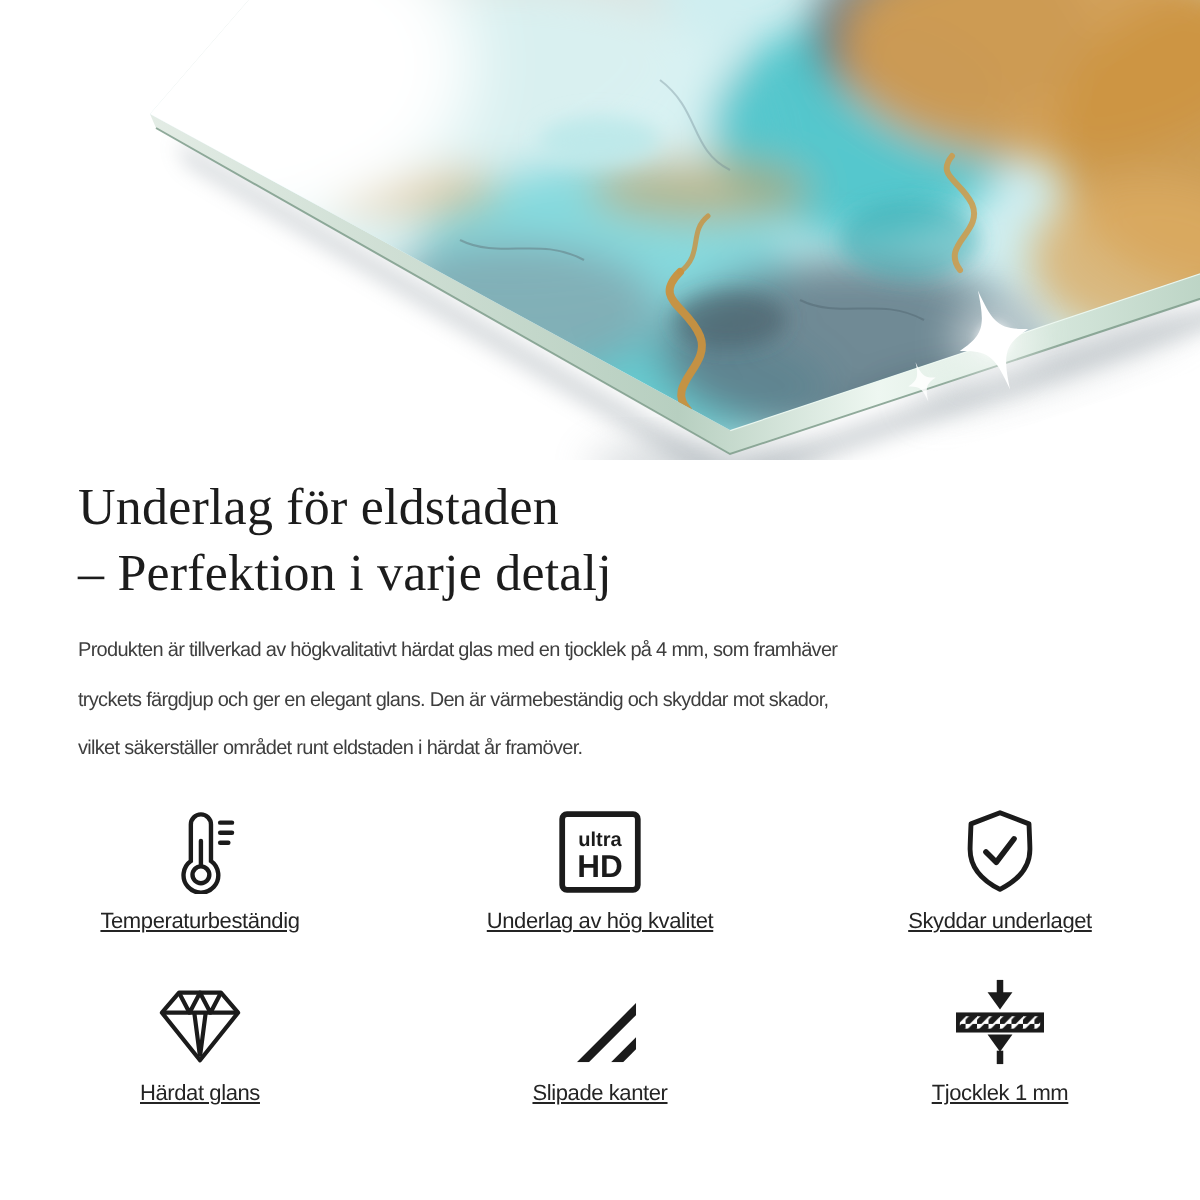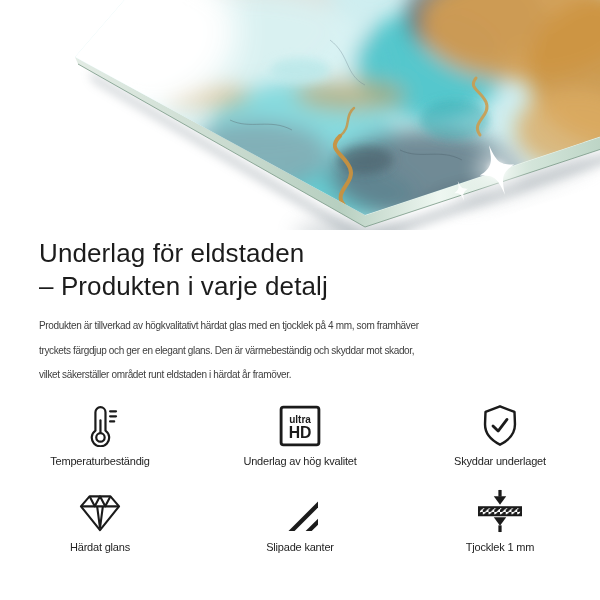--- a/index.html
+++ b/index.html
@@ -10,7 +10,7 @@
   .hero{position:absolute;left:0;top:0;width:600px;height:230px;}
   .heading{
     position:absolute;left:39px;top:237px;width:540px;
-    font-family:Liberation Sans, sans-serif;
+    font-family:Liberation Serif, serif;
     font-size:26px;line-height:33px;color:#1c1c1c;font-weight:400;
     letter-spacing:.1px;
   }

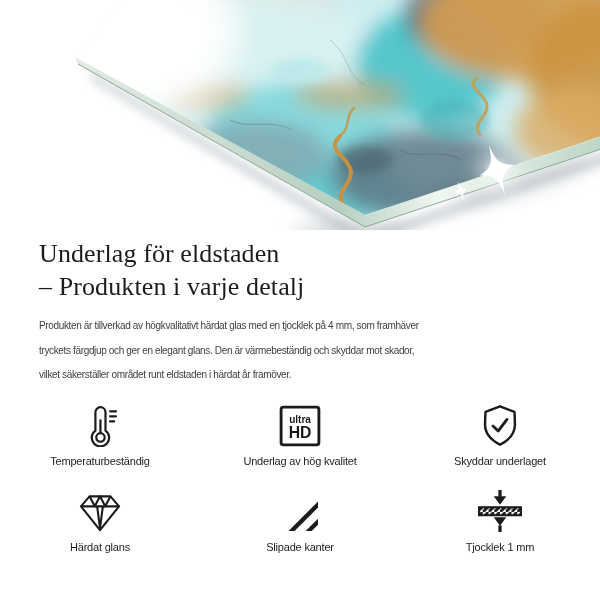--- a/index.html
+++ b/index.html
@@ -124,7 +124,7 @@
 
 <h1 class="heading" style="margin:0;font-weight:400;">
   <span>Underlag för eldstaden</span><br>
-  <span>– Produkten i varje detalj</span>
+  <span>– Perfektion i varje detalj</span>
 </h1>
 
 <div class="desc">

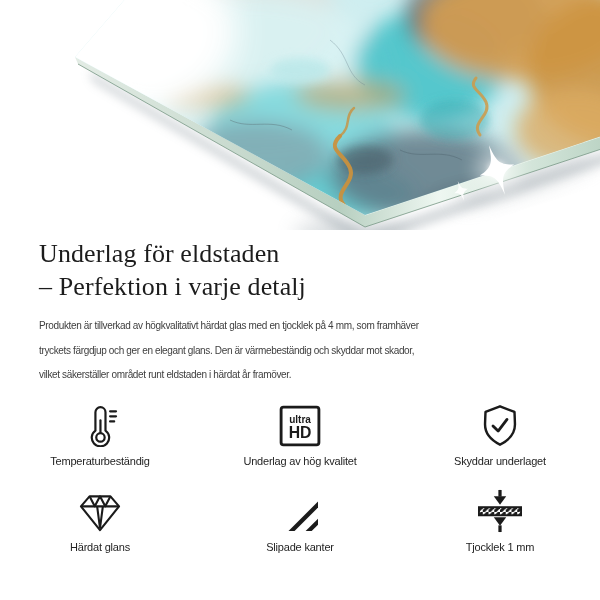--- a/index.html
+++ b/index.html
@@ -29,7 +29,7 @@
     height:43px;display:flex;align-items:flex-end;justify-content:center;
   }
   .feature .label{
-    margin-top:8px;font-size:11px;letter-spacing:-.2px;color:#242424;white-space:nowrap;
+    margin-top:8px;font-size:11px;letter-spacing:-.2px;color:#242424;white-space:nowrap;text-decoration:underline;
   }
   .icon-box svg{display:block;}
 </style>

